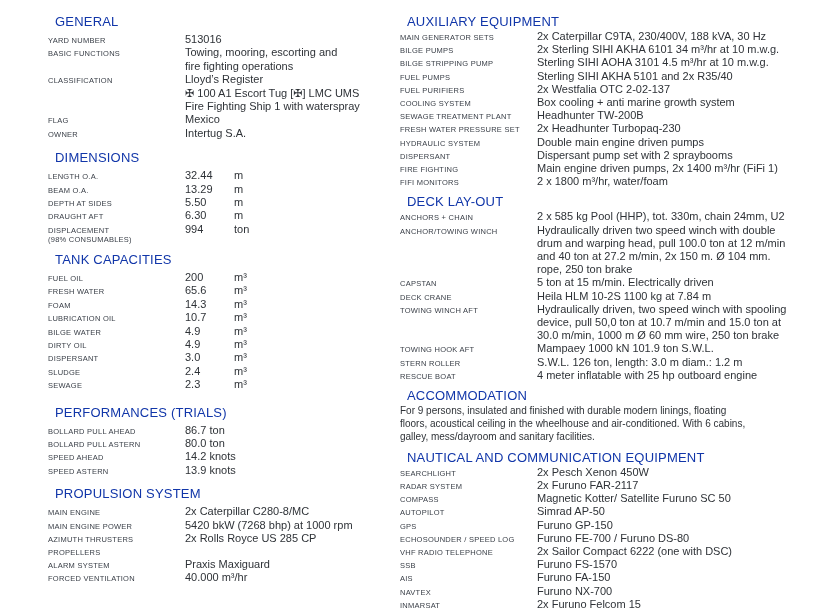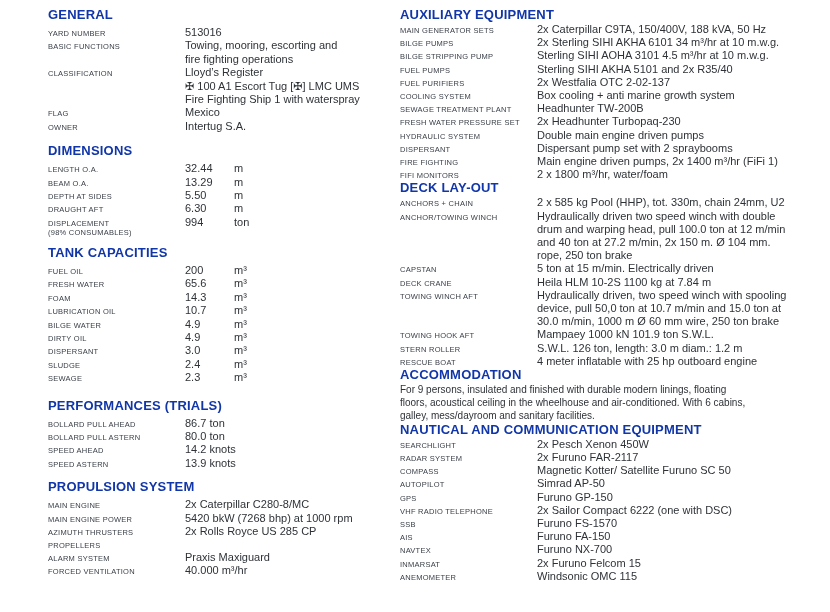--- a/index.html
+++ b/index.html
@@ -10,7 +10,7 @@
   .column-left  { left:48px;  width:350px; }
   .column-right { left:400px; width:428px; }
   .section { margin:0; }
-  .sec-header { margin:0; font-size:13px; font-weight:bold; color:var(--accent); letter-spacing:0.2px; line-height:14px; }
+  .sec-header { margin:7px; font-size:13px; font-weight:normal; color:var(--accent); letter-spacing:0.2px; line-height:14px; }
   .column-left  .sec-header { margin-bottom:4px; }
   .column-right .sec-header { margin-bottom:1px; }
   .column-left  [data-name="section-dimensions"]            { margin-top:11px; }

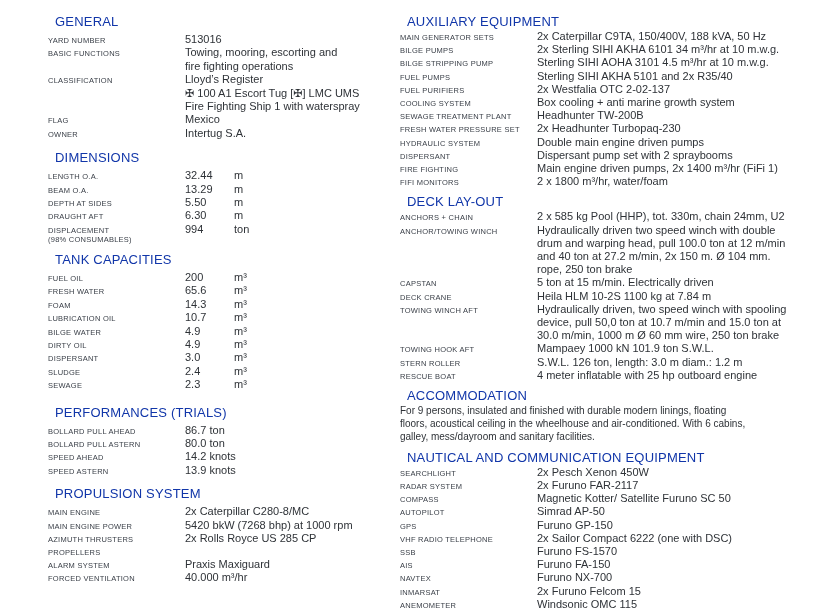--- a/index.html
+++ b/index.html
@@ -230,7 +230,7 @@
         <div class="row" data-name="spec-row">
           <div class="label" data-name="spec-label">MAIN GENERATOR SETS</div>
           <div class="value" data-name="spec-value">
-            <div class="line" data-name="value-line">2x Caterpillar C9TA, 150/400V, 188 kVA, 50 Hz</div>
+            <div class="line" data-name="value-line">2x Caterpillar C9TA, 230/400V, 188 kVA, 30 Hz</div>
           </div>
         </div>
         <div class="row" data-name="spec-row">

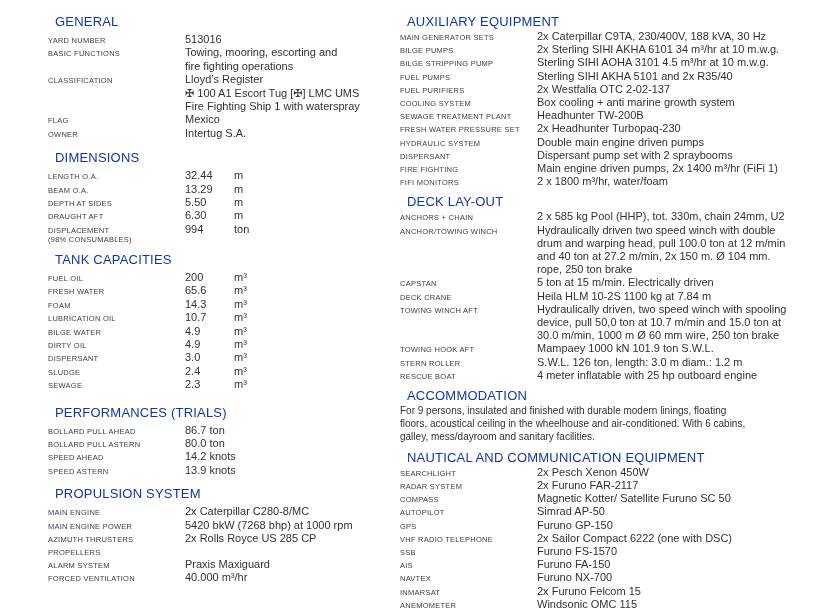--- a/index.html
+++ b/index.html
@@ -397,6 +397,12 @@
           </div>
         </div>
         <div class="row" data-name="spec-row">
+          <div class="label" data-name="spec-label">ECHOSOUNDER / SPEED LOG</div>
+          <div class="value" data-name="spec-value">
+            <div class="line" data-name="value-line">Furuno FE-700 / Furuno DS-80</div>
+          </div>
+        </div>
+        <div class="row" data-name="spec-row">
           <div class="label" data-name="spec-label">VHF RADIO TELEPHONE</div>
           <div class="value" data-name="spec-value">
             <div class="line" data-name="value-line">2x Sailor Compact 6222 (one with DSC)</div>

